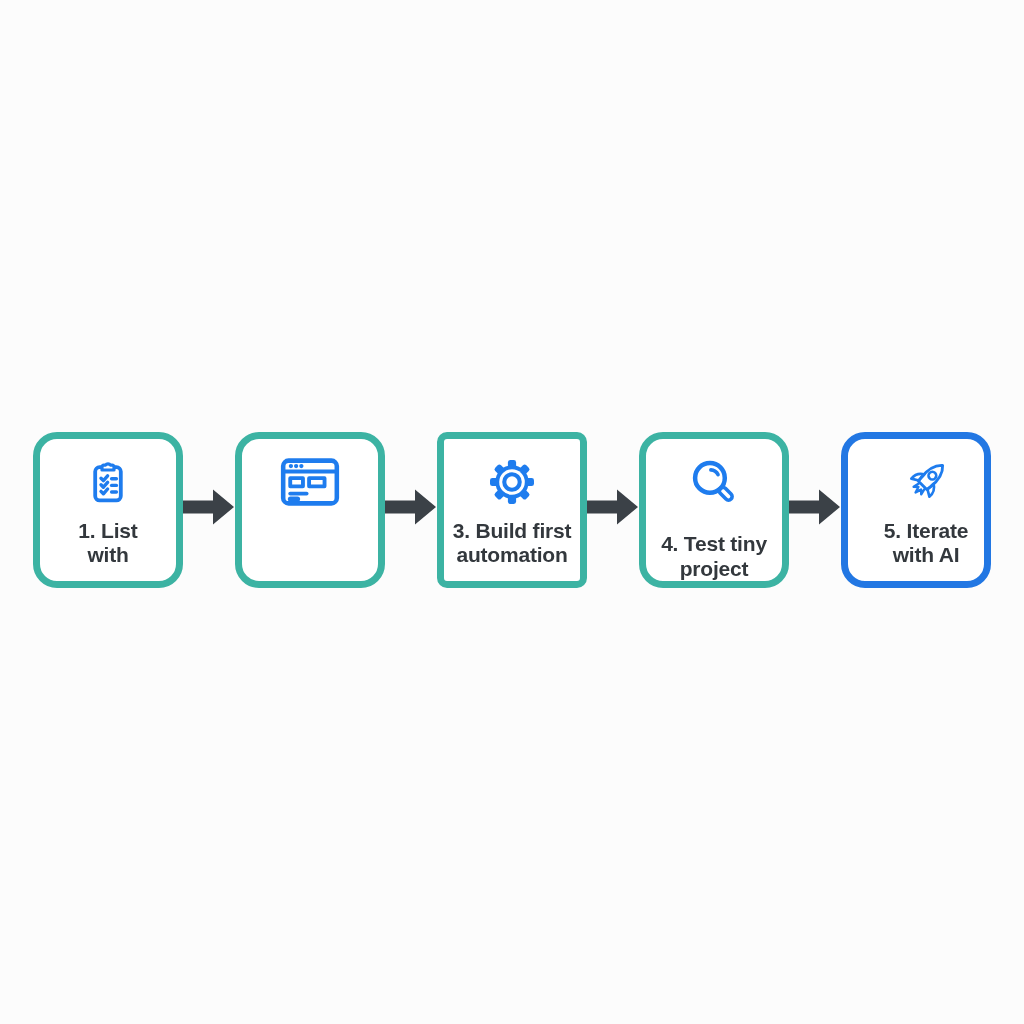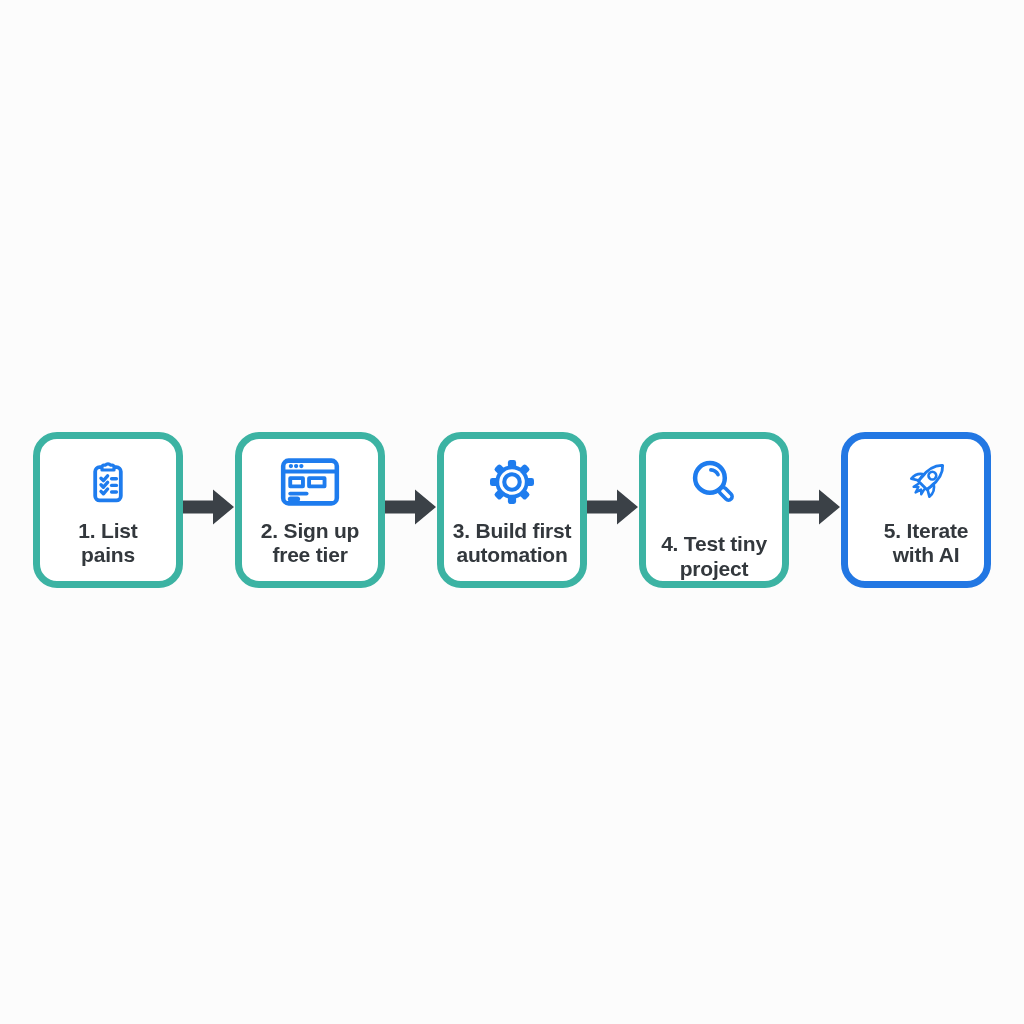--- a/index.html
+++ b/index.html
@@ -106,10 +106,6 @@
           <path d="M4.4 18.5 H7.5" stroke-width="2.3"></path>
         </svg>
       </div>
-      <div class="label">
-        <span>2. Sign up</span>
-        <span>free tier</span>
-      </div>
     </div>
 
     <svg class="arrow" viewBox="0 0 52 44">

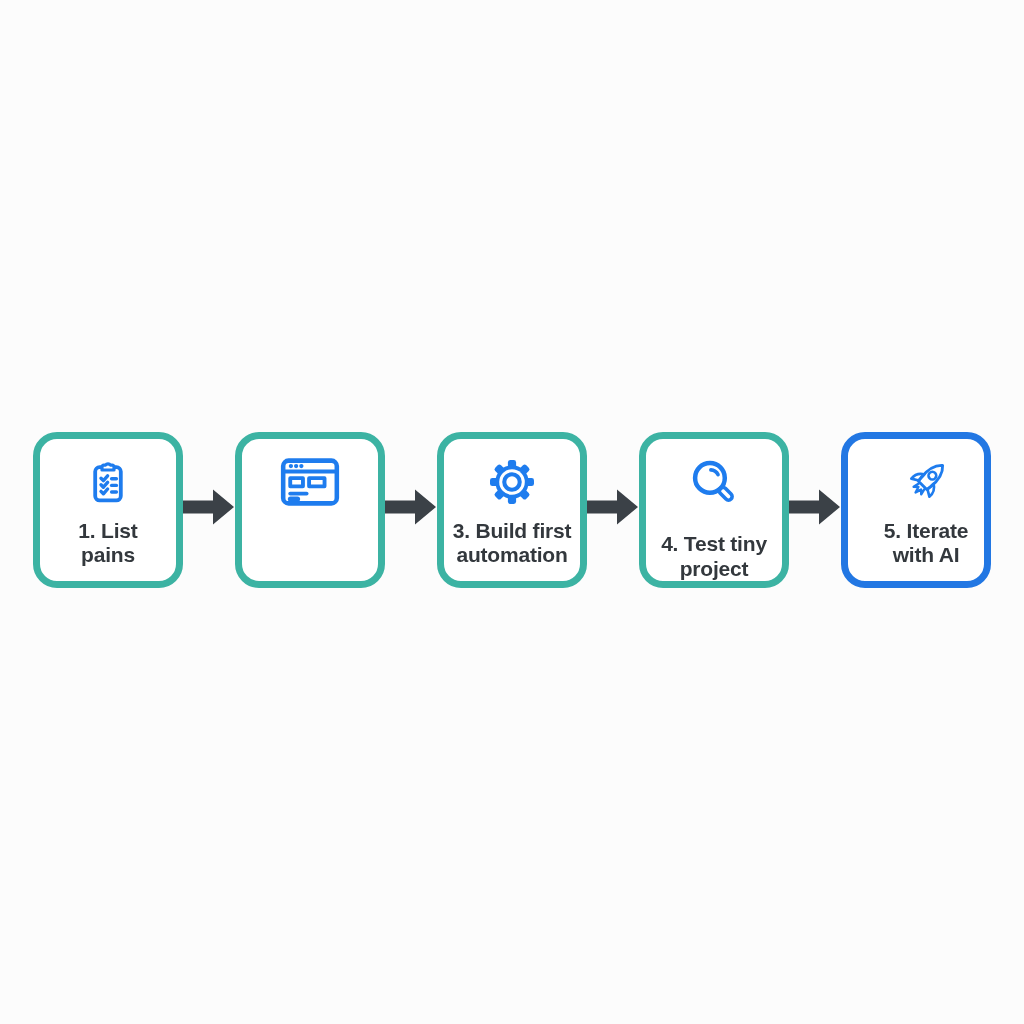--- a/index.html
+++ b/index.html
@@ -112,7 +112,7 @@
       <polygon points="0,15.5 30,15.5 30,4.5 51,22 30,39.5 30,28.5 0,28.5" fill="currentColor"></polygon>
     </svg>
 
-    <div class="step-box" style="border-color: rgb(60, 179, 163);">
+    <div class="step-box" style="border-color: rgb(60, 179, 163); border-radius: 10px;">
       <div class="icon-slot">
         <svg class="icon" width="58" height="58" viewBox="0 0 48 48">
           <g fill="currentColor">

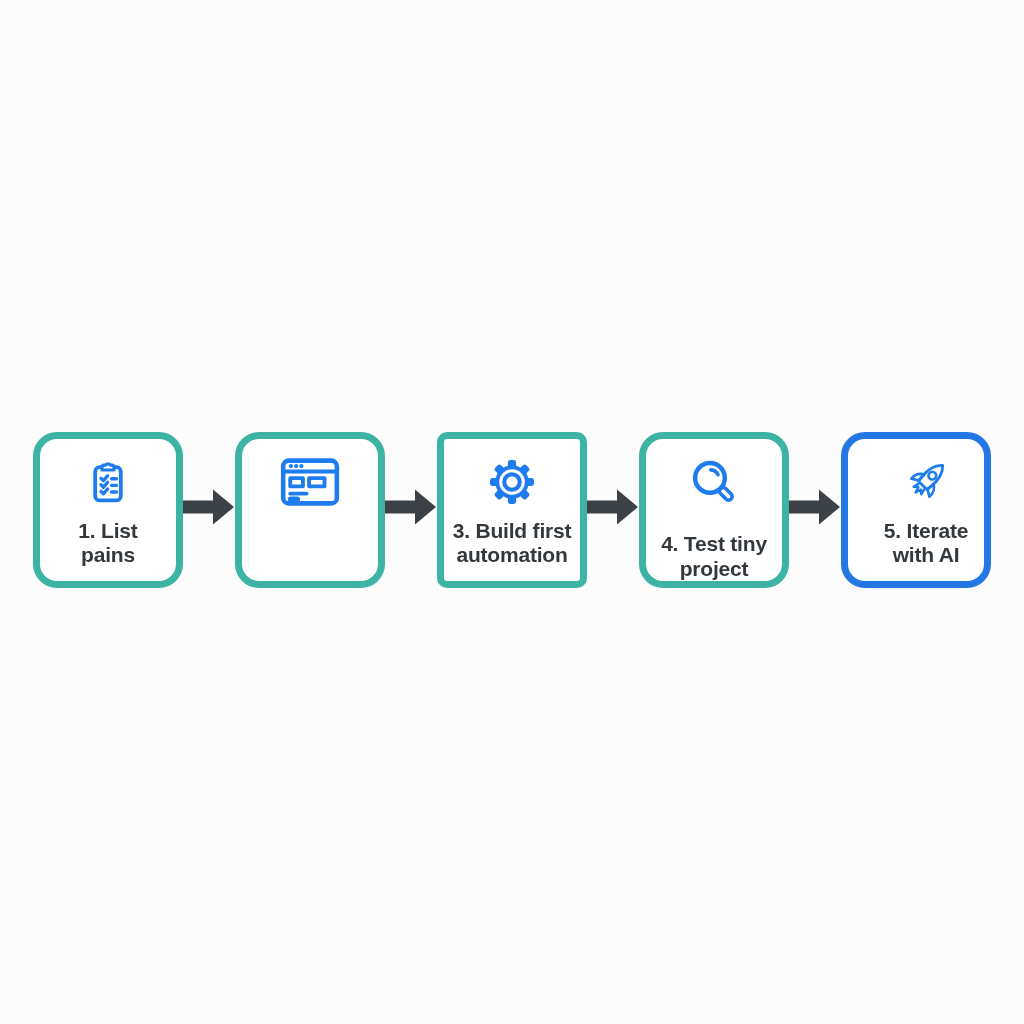--- a/index.html
+++ b/index.html
@@ -84,7 +84,7 @@
       </div>
       <div class="label">
         <span>1. List</span>
-        <span>pains</span>
+        <span>with</span>
       </div>
     </div>
 

